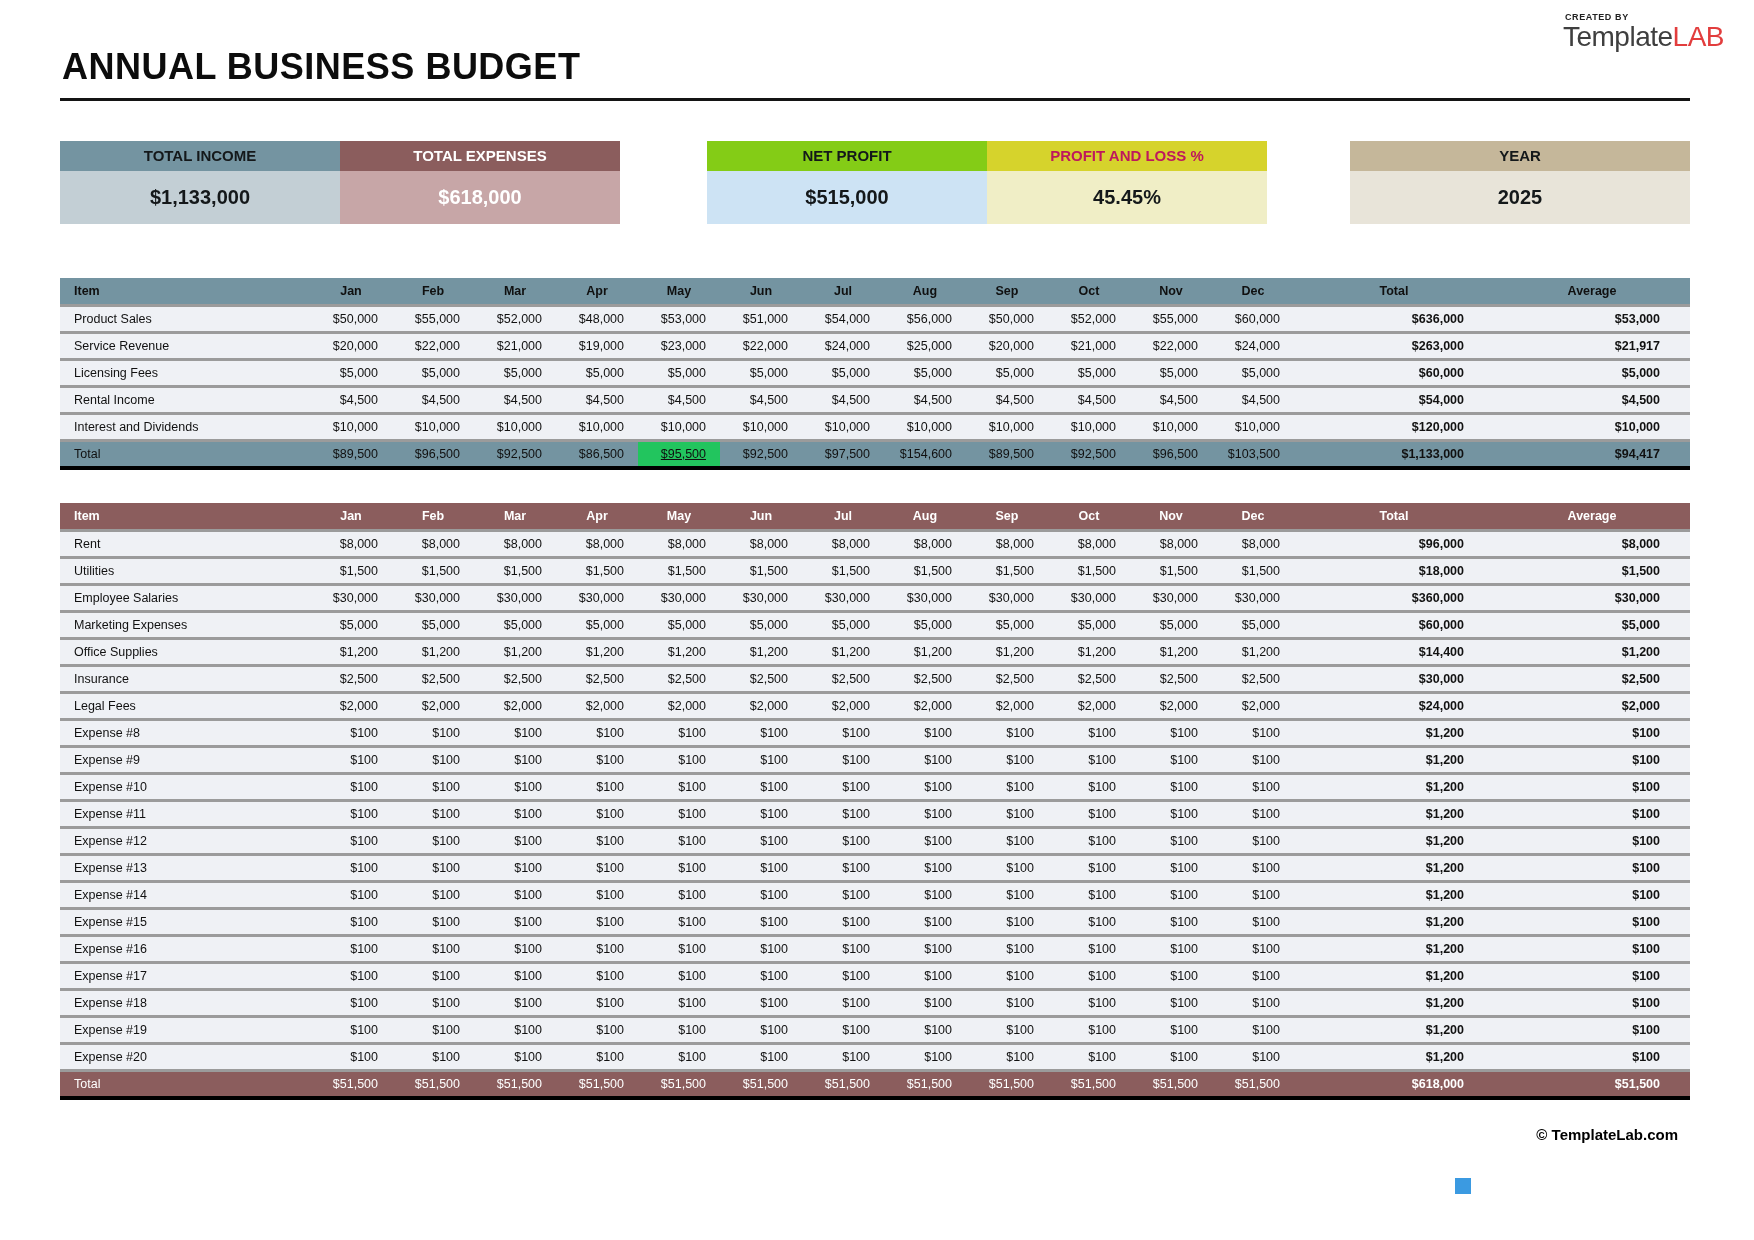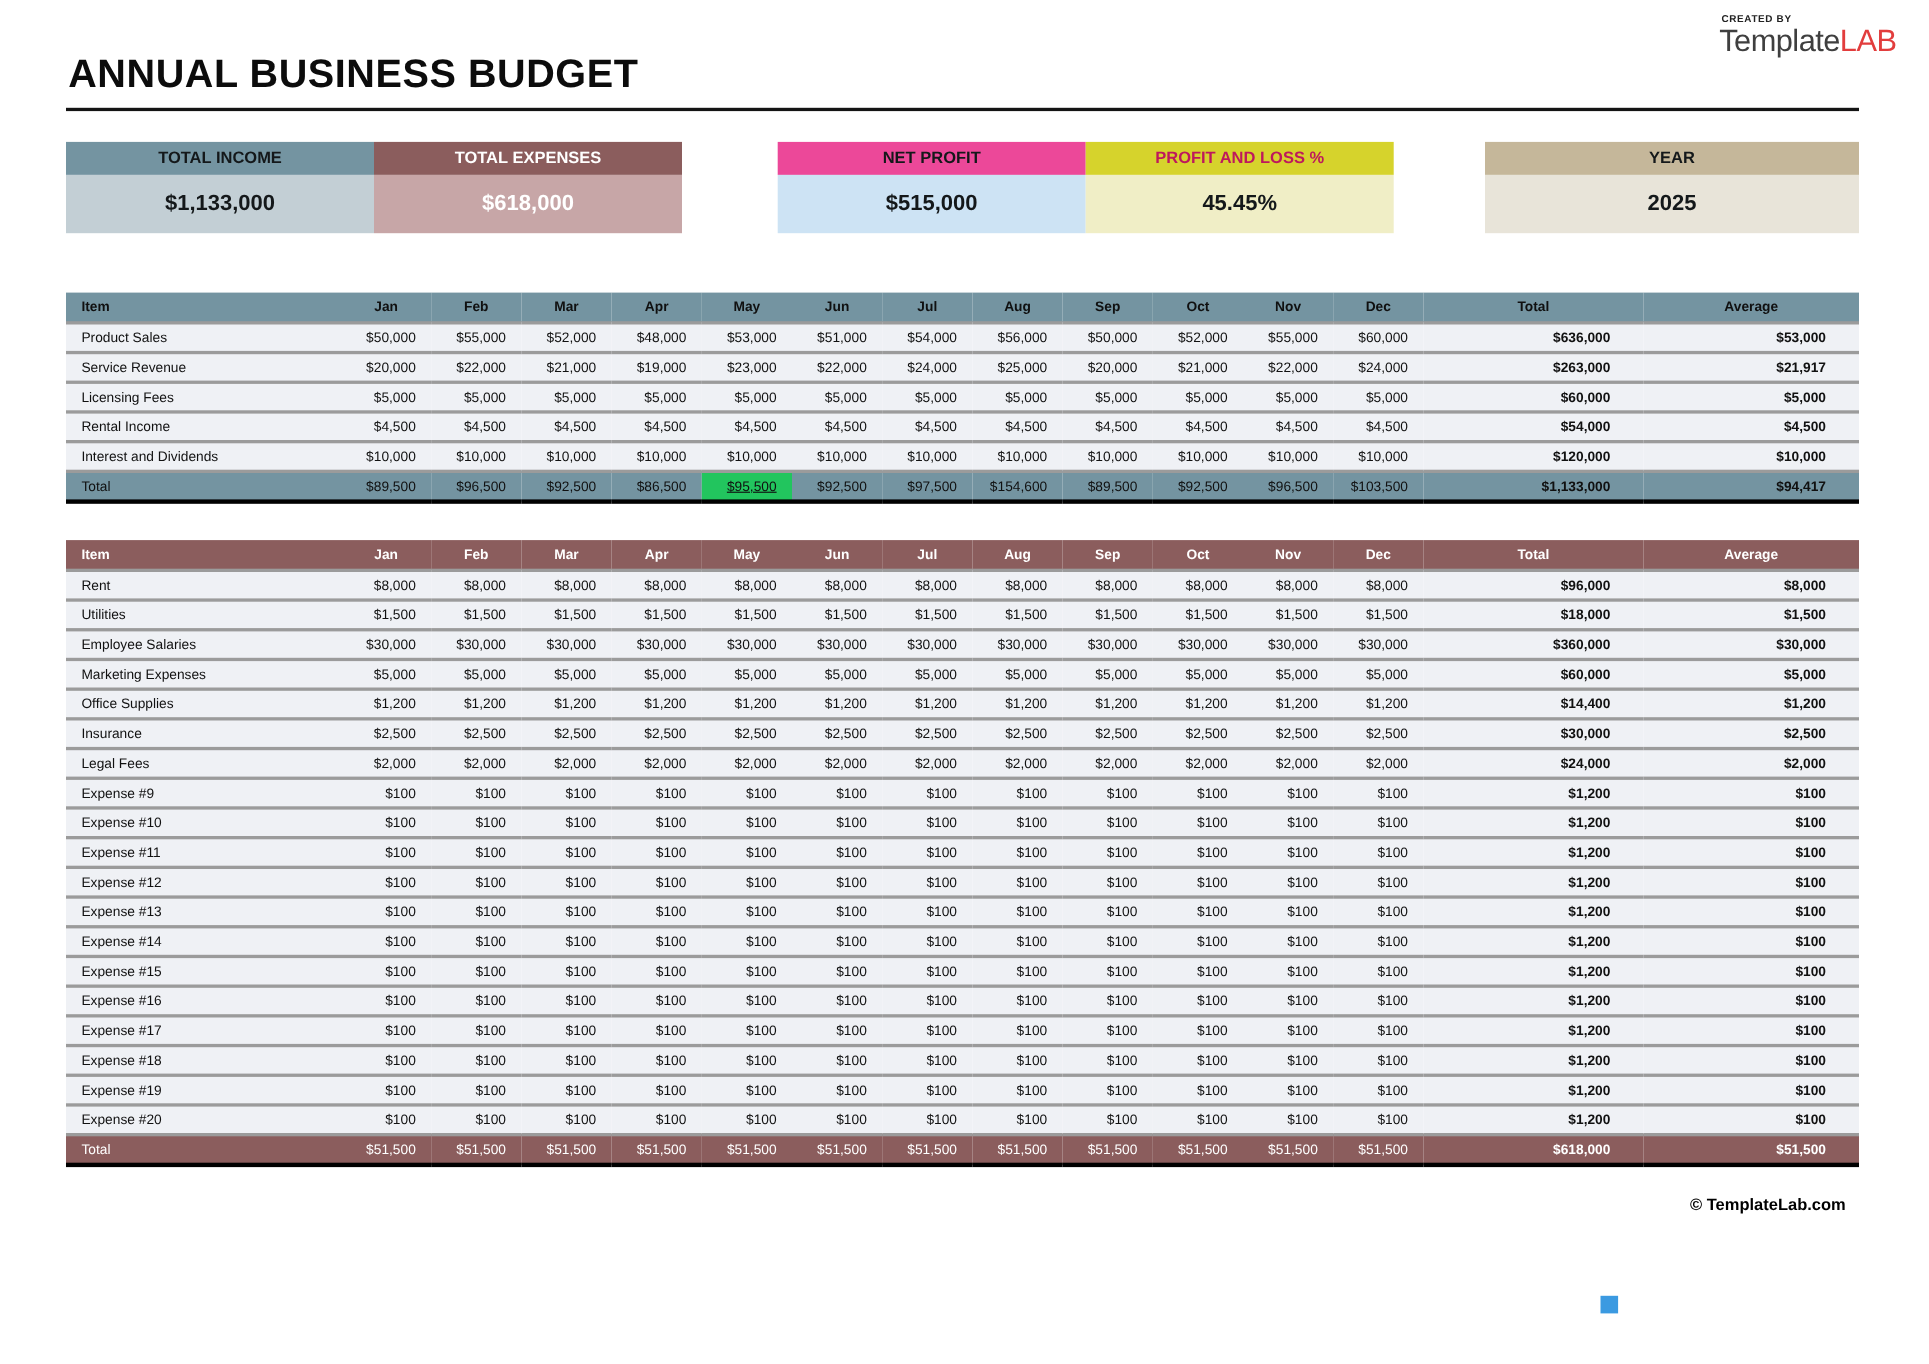--- a/index.html
+++ b/index.html
@@ -20,7 +20,7 @@
   .title-rule { margin-top: 10px; border-top: 3px solid #141414; height: 0; }
 
   
-  .cards { display: flex; margin-top: 28px; }
+  .cards { display: flex; margin-top: 40px; }
   .card { width: 280px; }
   .card:nth-child(3) { margin-left: 87px; }
   .card:nth-child(5) { margin-left: 83px; width: 340px; }

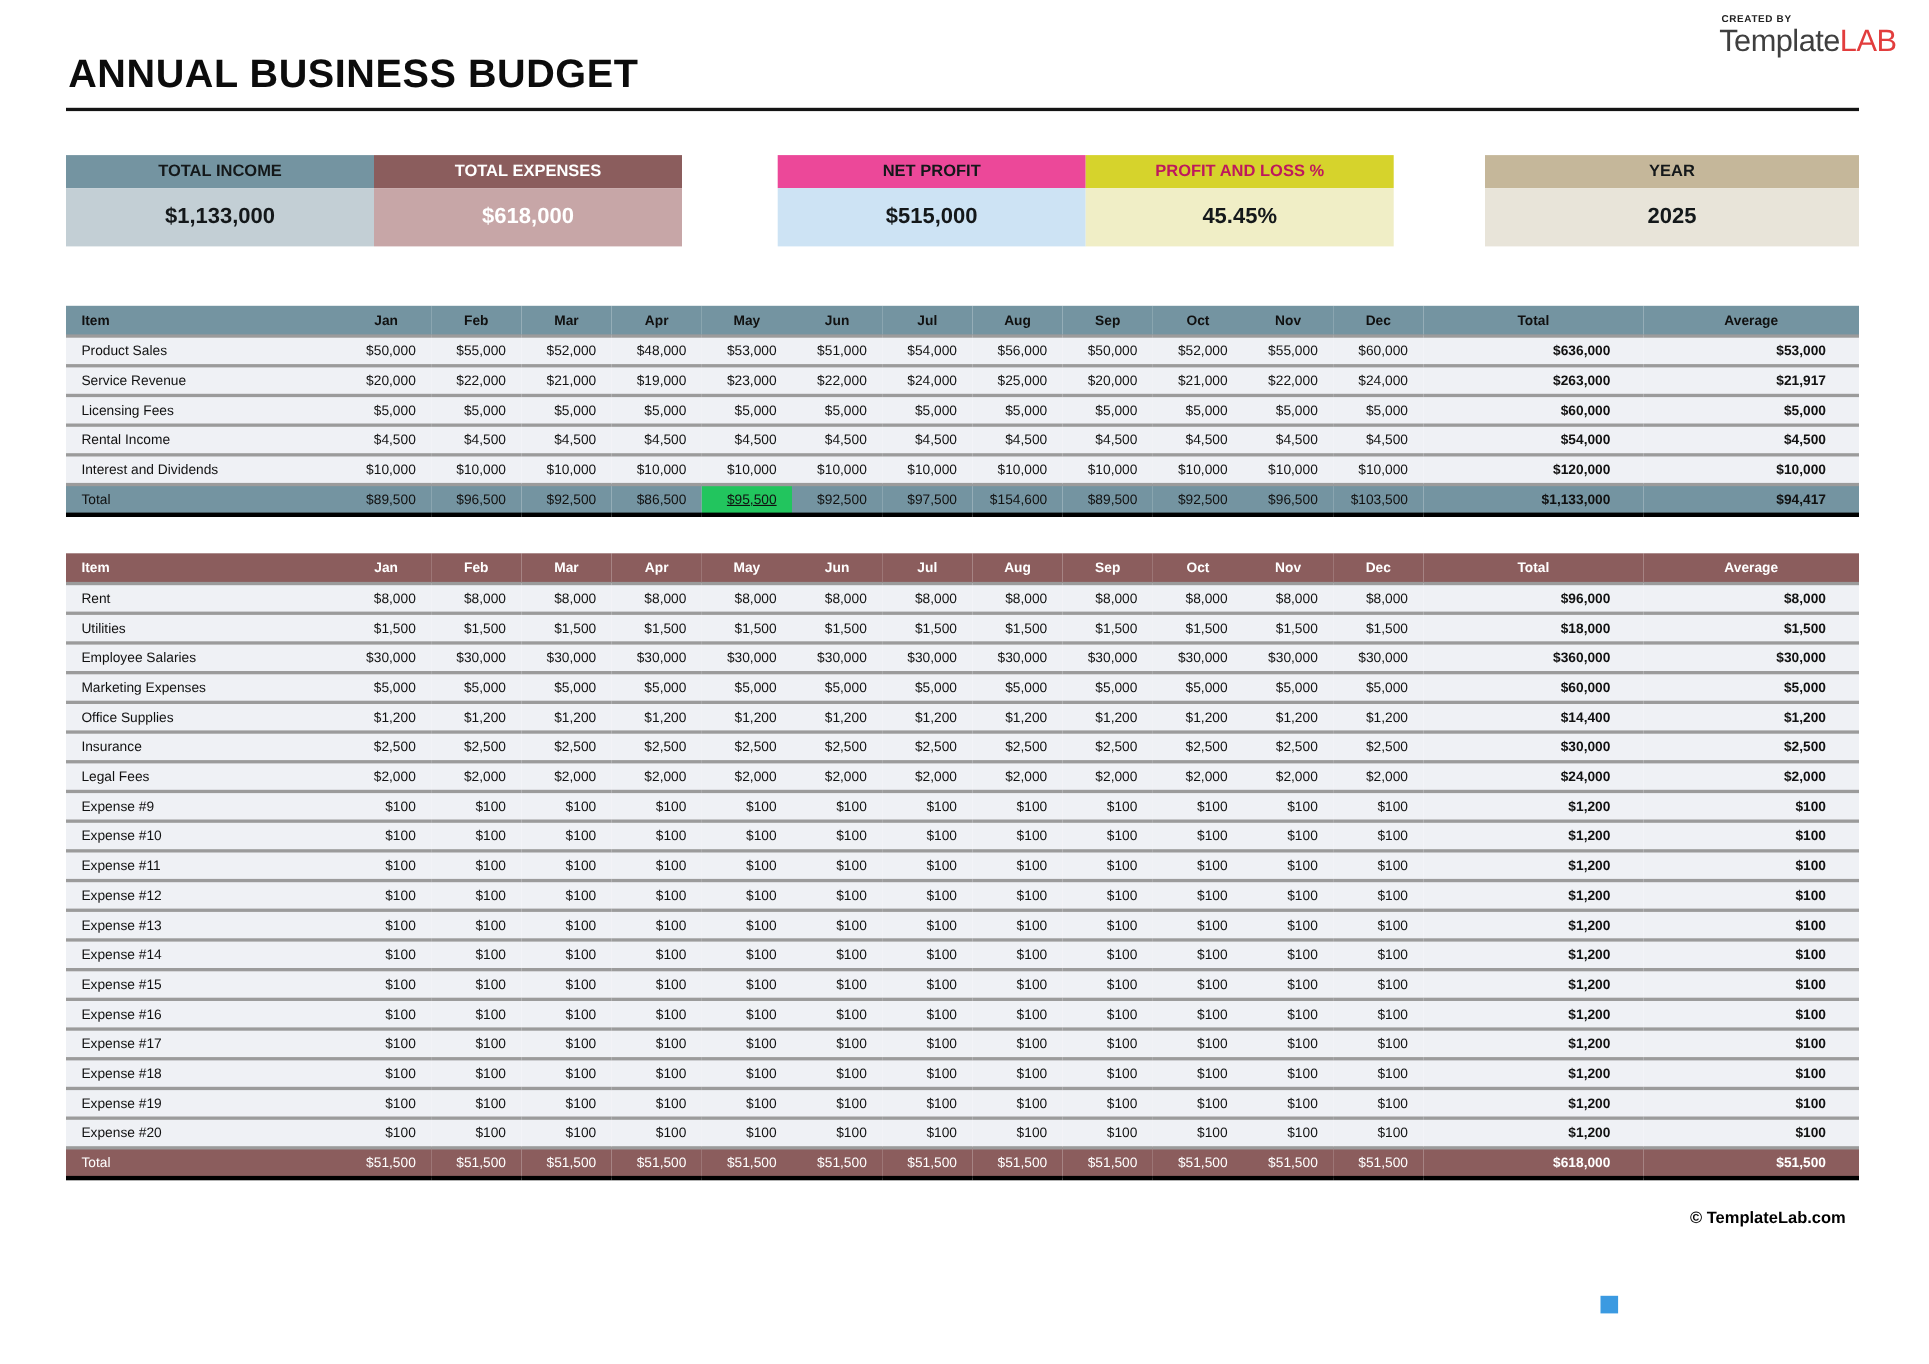--- a/index.html
+++ b/index.html
@@ -68,7 +68,7 @@
         <div class="card-body" style="background: rgb(199, 166, 167); color: rgb(255, 255, 255);">$618,000</div>
       </div>
       <div class="card">
-        <div class="card-header" style="background: #ec4899; color: rgb(20, 24, 26);">NET PROFIT</div>
+        <div class="card-header" style="background: #84cc16; color: rgb(20, 24, 26);">NET PROFIT</div>
         <div class="card-body" style="background: rgb(205, 227, 244); color: rgb(20, 24, 26);">$515,000</div>
       </div>
       <div class="card">

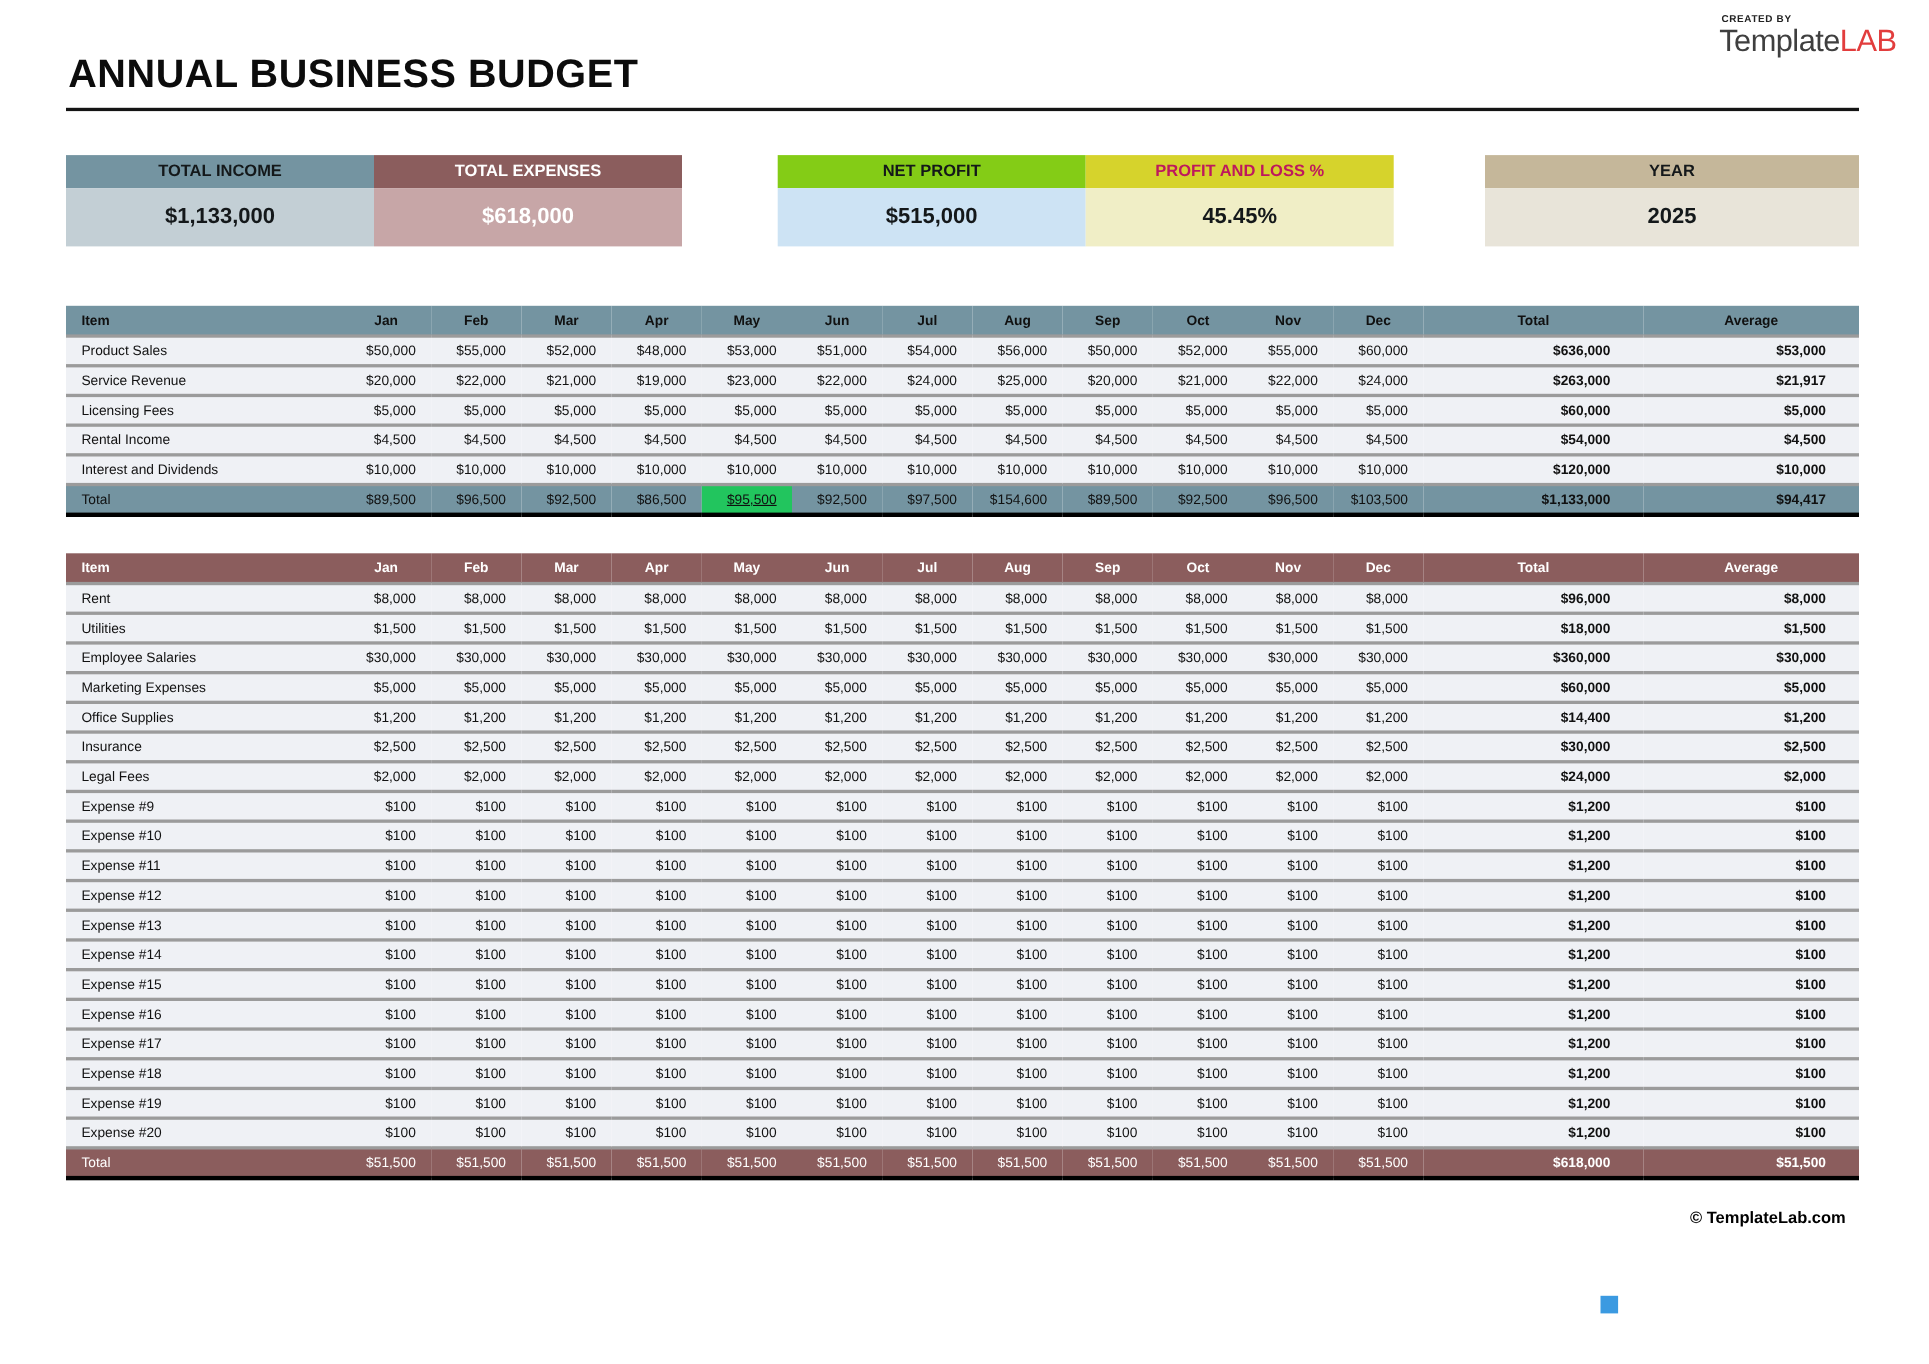--- a/index.html
+++ b/index.html
@@ -384,6 +384,23 @@
             <td class="num wide">$2,000</td>
           </tr>
           <tr>
+            <td class="c-item">Expense #8</td>
+            <td class="num">$100</td>
+            <td class="num">$100</td>
+            <td class="num">$100</td>
+            <td class="num">$100</td>
+            <td class="num">$100</td>
+            <td class="num">$100</td>
+            <td class="num">$100</td>
+            <td class="num">$100</td>
+            <td class="num">$100</td>
+            <td class="num">$100</td>
+            <td class="num">$100</td>
+            <td class="num">$100</td>
+            <td class="num wide">$1,200</td>
+            <td class="num wide">$100</td>
+          </tr>
+          <tr>
             <td class="c-item">Expense #9</td>
             <td class="num">$100</td>
             <td class="num">$100</td>

